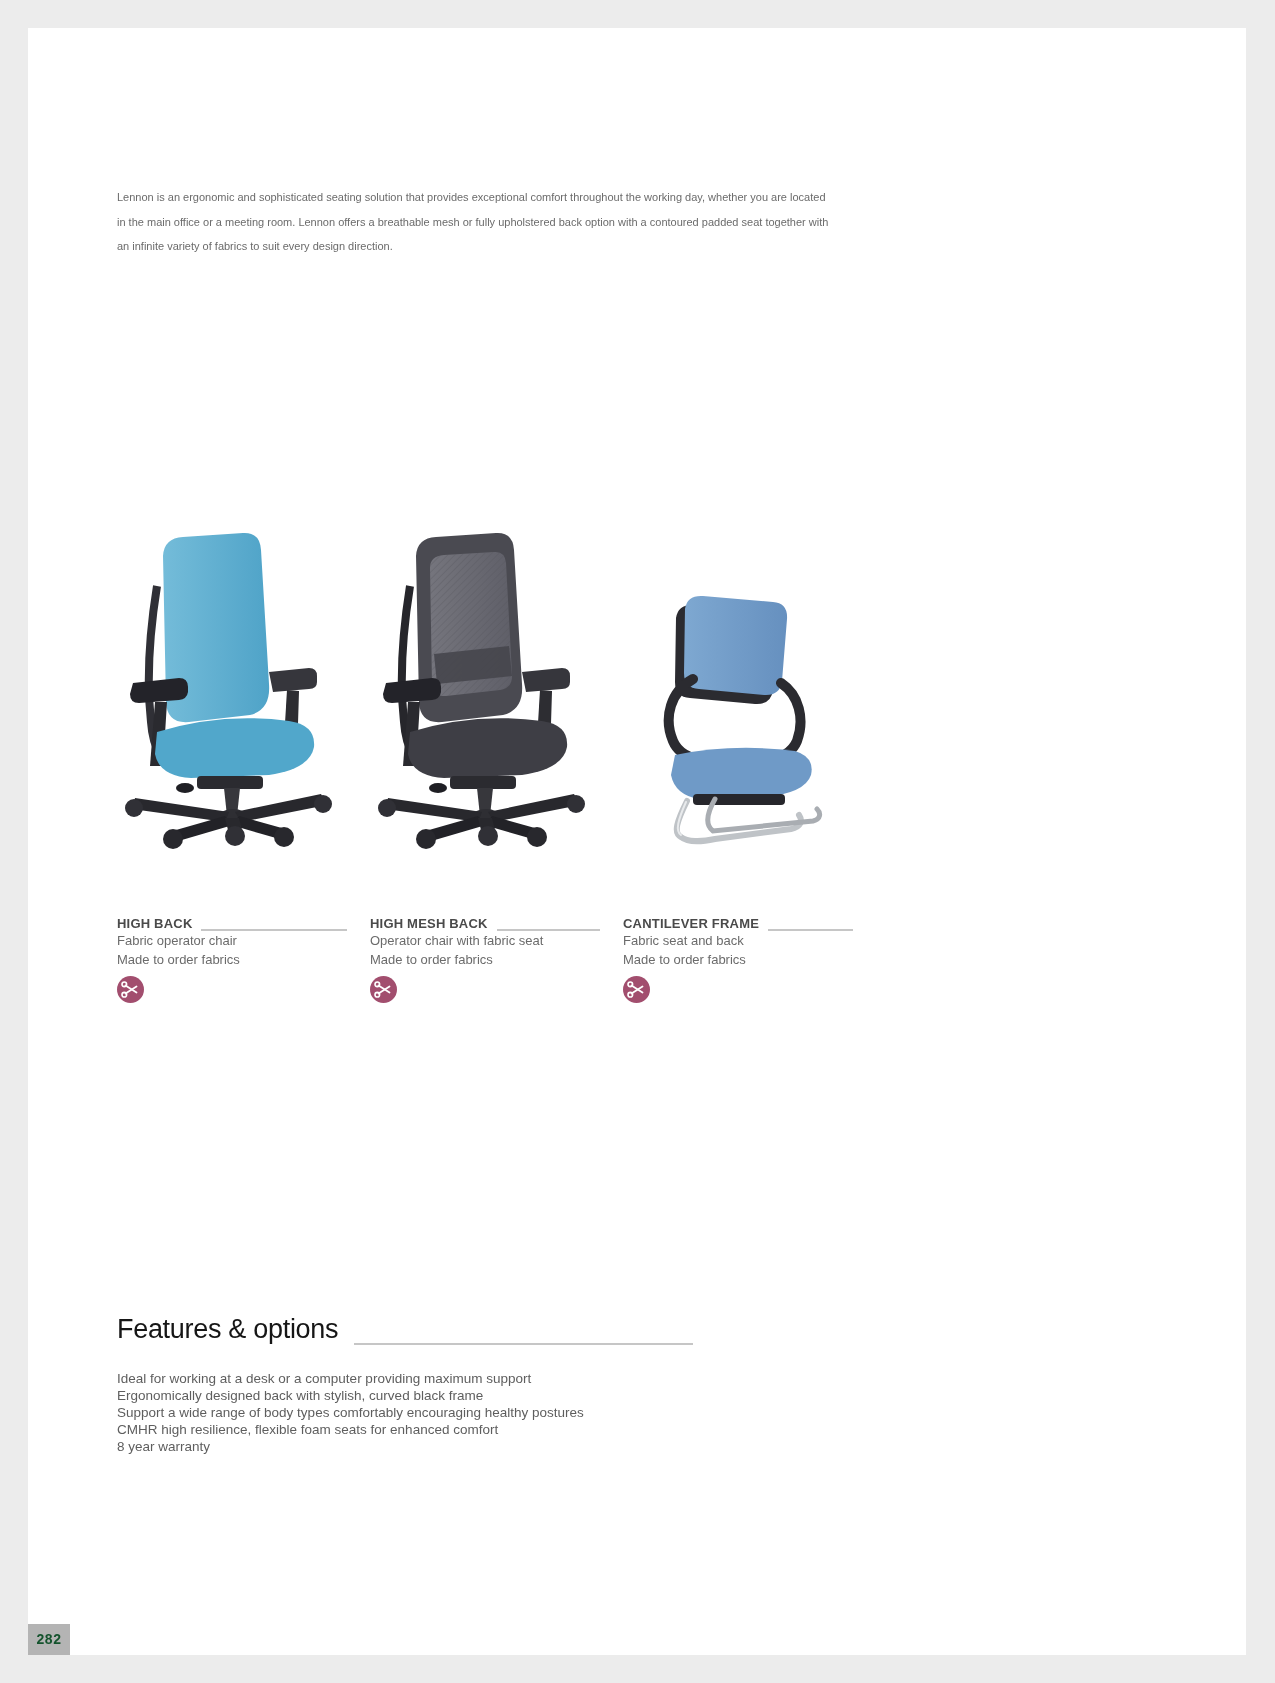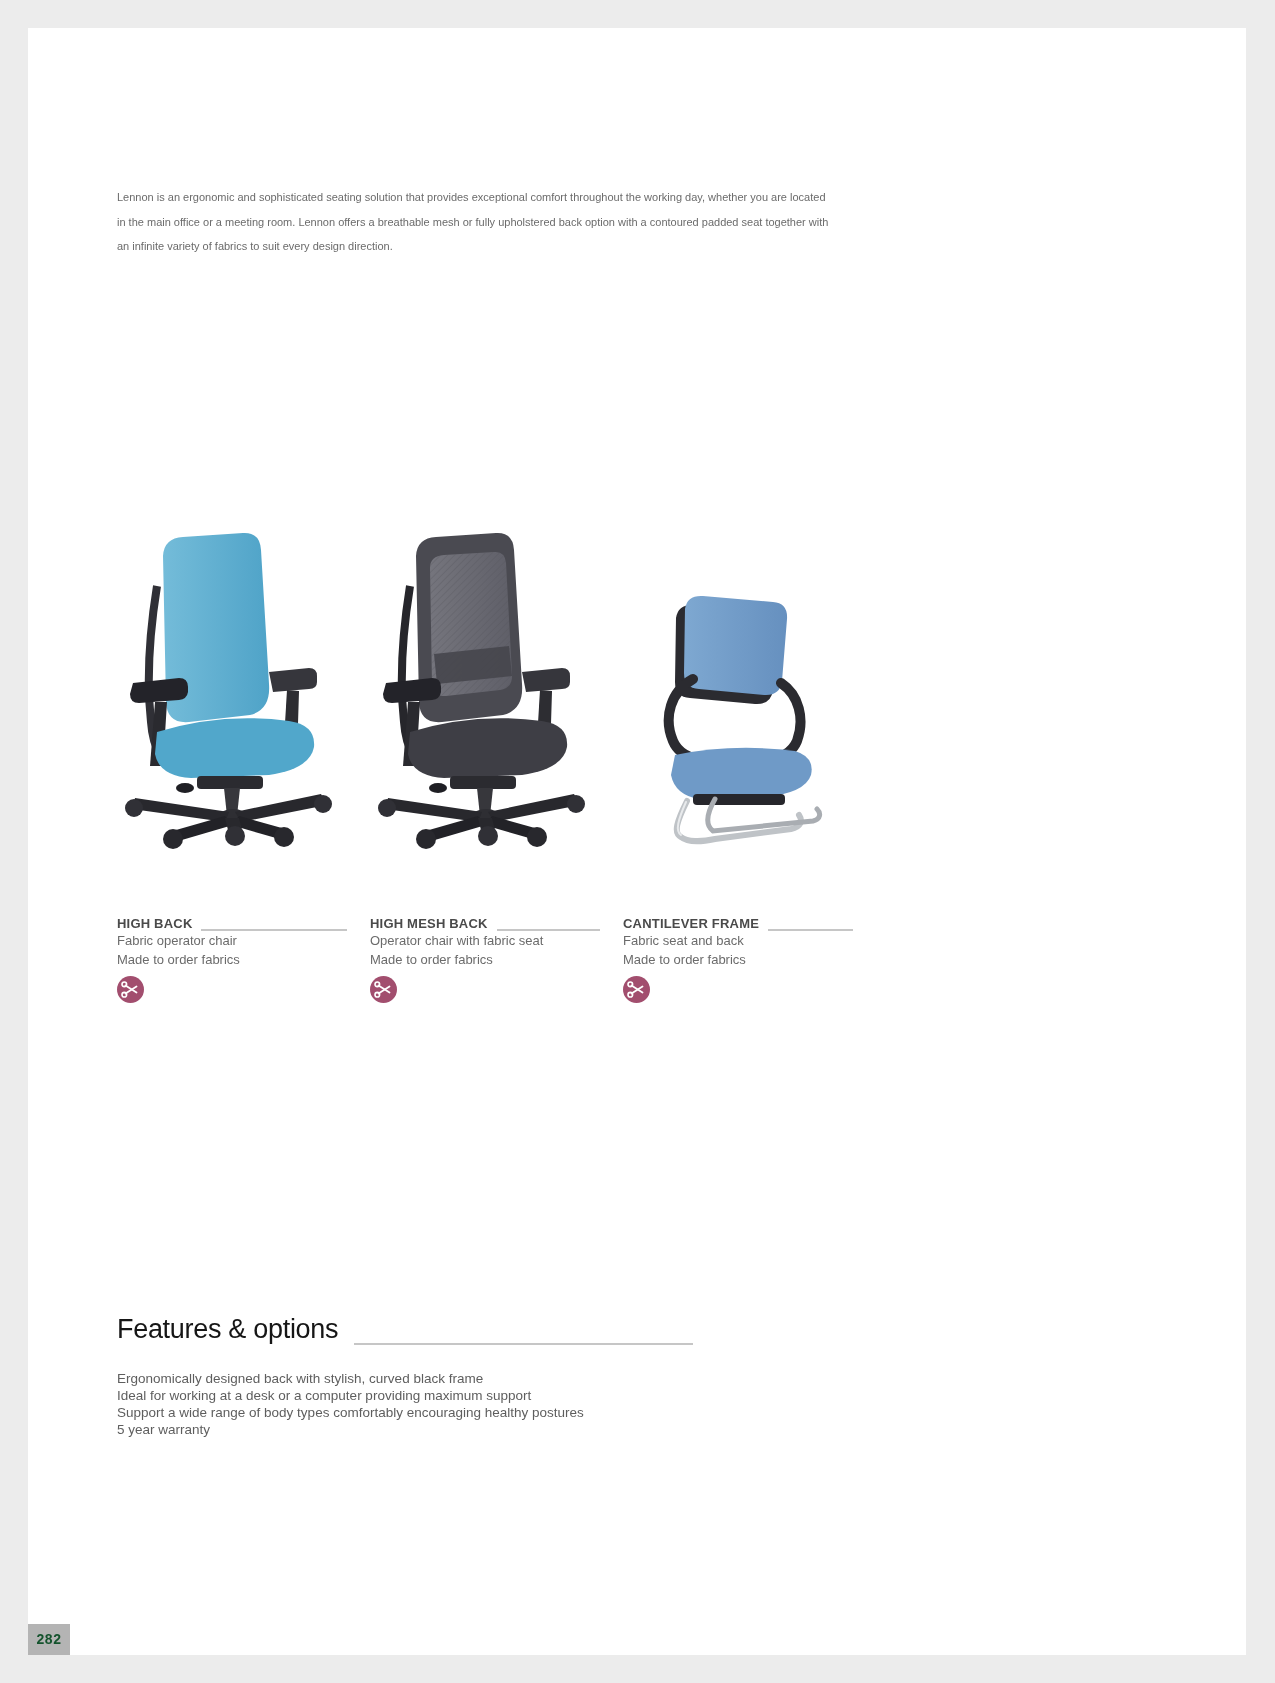--- a/index.html
+++ b/index.html
@@ -233,8 +233,8 @@
       <div class="rule"></div>
     </div>
     <div class="feat-list">
+      <div class="feat-item">Ideal for working at a desk or a computer providing maximum support</div>
       <div class="feat-item">Ergonomically designed back with stylish, curved black frame</div>
-      <div class="feat-item">Ideal for working at a desk or a computer providing maximum support</div>
       <div class="feat-item">Support a wide range of body types comfortably encouraging healthy postures</div>
       <div class="feat-item">5 year warranty</div>
     </div>

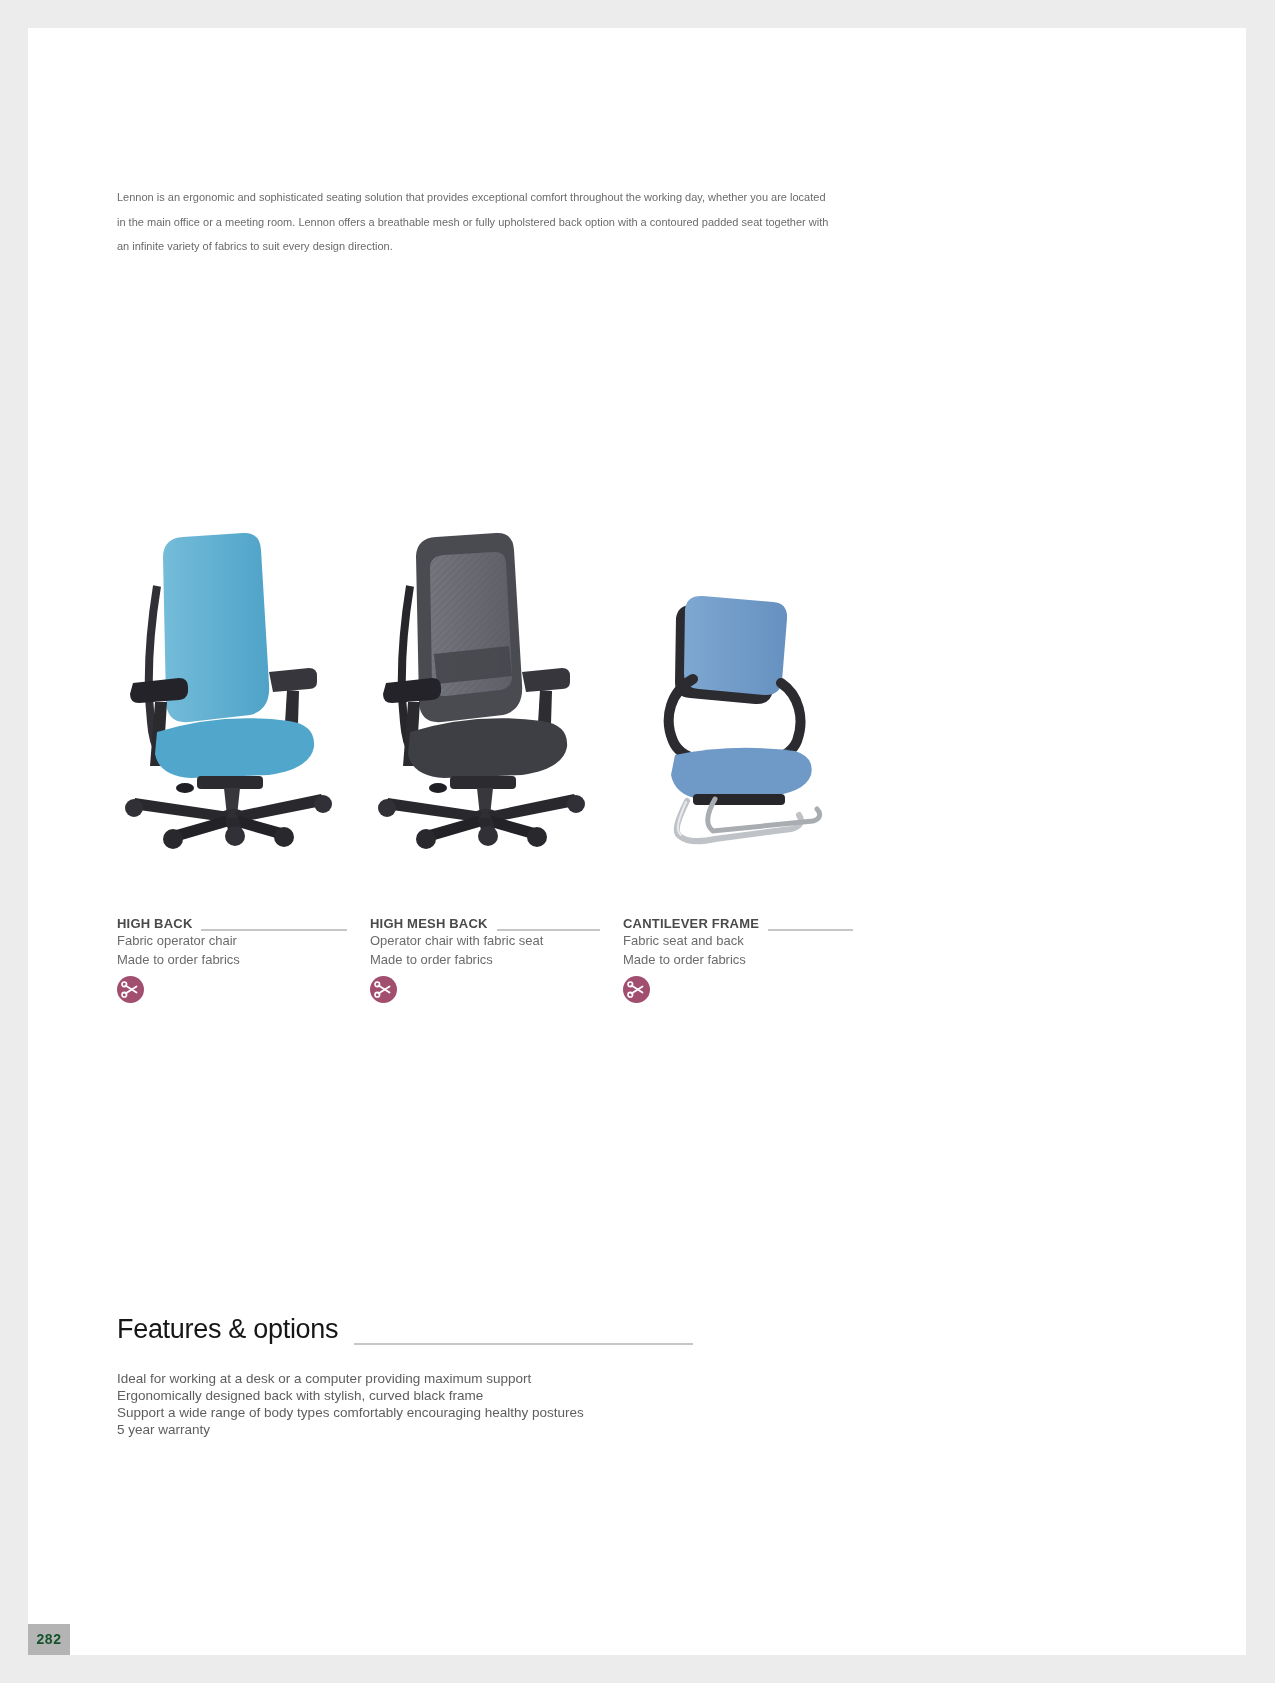--- a/index.html
+++ b/index.html
@@ -236,6 +236,7 @@
       <div class="feat-item">Ideal for working at a desk or a computer providing maximum support</div>
       <div class="feat-item">Ergonomically designed back with stylish, curved black frame</div>
       <div class="feat-item">Support a wide range of body types comfortably encouraging healthy postures</div>
+      <div class="feat-item">CMHR high resilience, flexible foam seats for enhanced comfort</div>
       <div class="feat-item">5 year warranty</div>
     </div>
   </div>

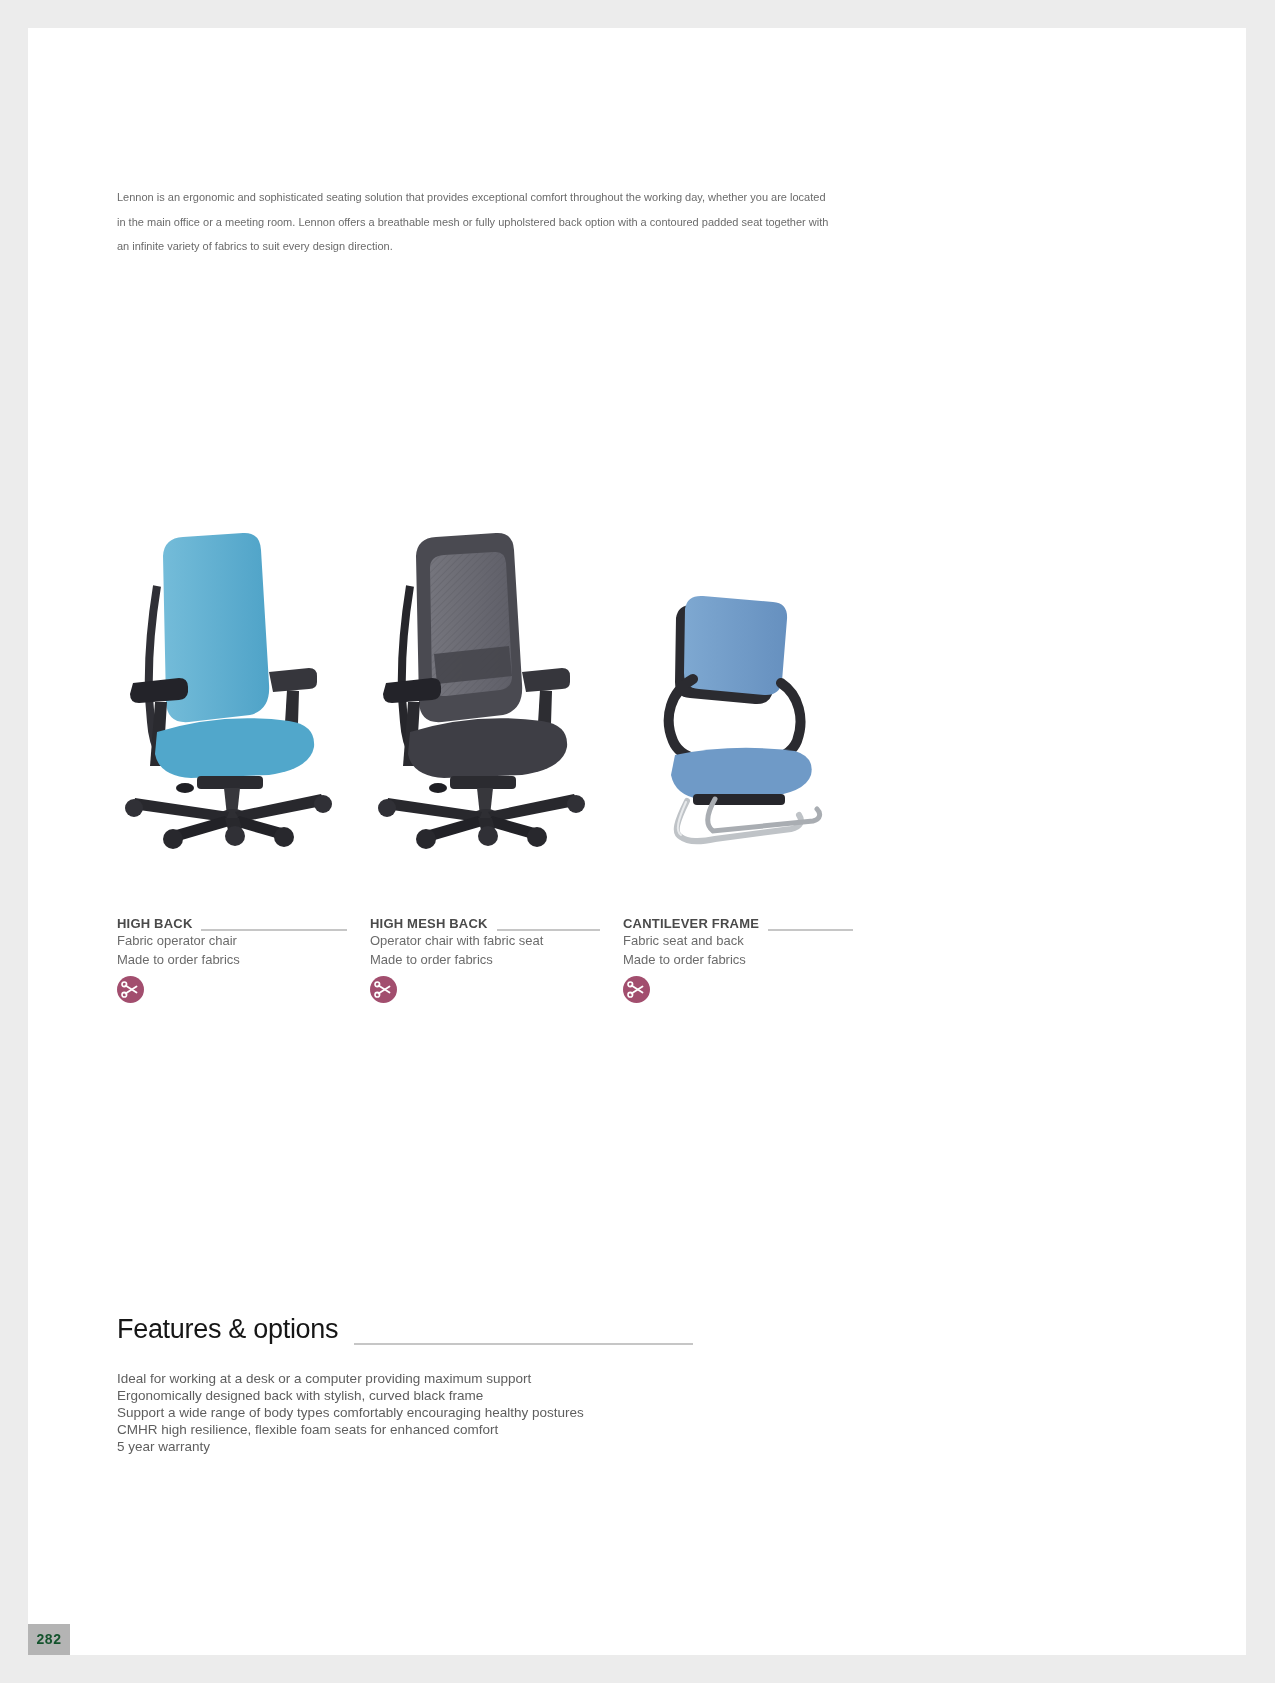--- a/index.html
+++ b/index.html
@@ -237,7 +237,7 @@
       <div class="feat-item">Ergonomically designed back with stylish, curved black frame</div>
       <div class="feat-item">Support a wide range of body types comfortably encouraging healthy postures</div>
       <div class="feat-item">CMHR high resilience, flexible foam seats for enhanced comfort</div>
-      <div class="feat-item">5 year warranty</div>
+      <div class="feat-item">8 year warranty</div>
     </div>
   </div>
 

